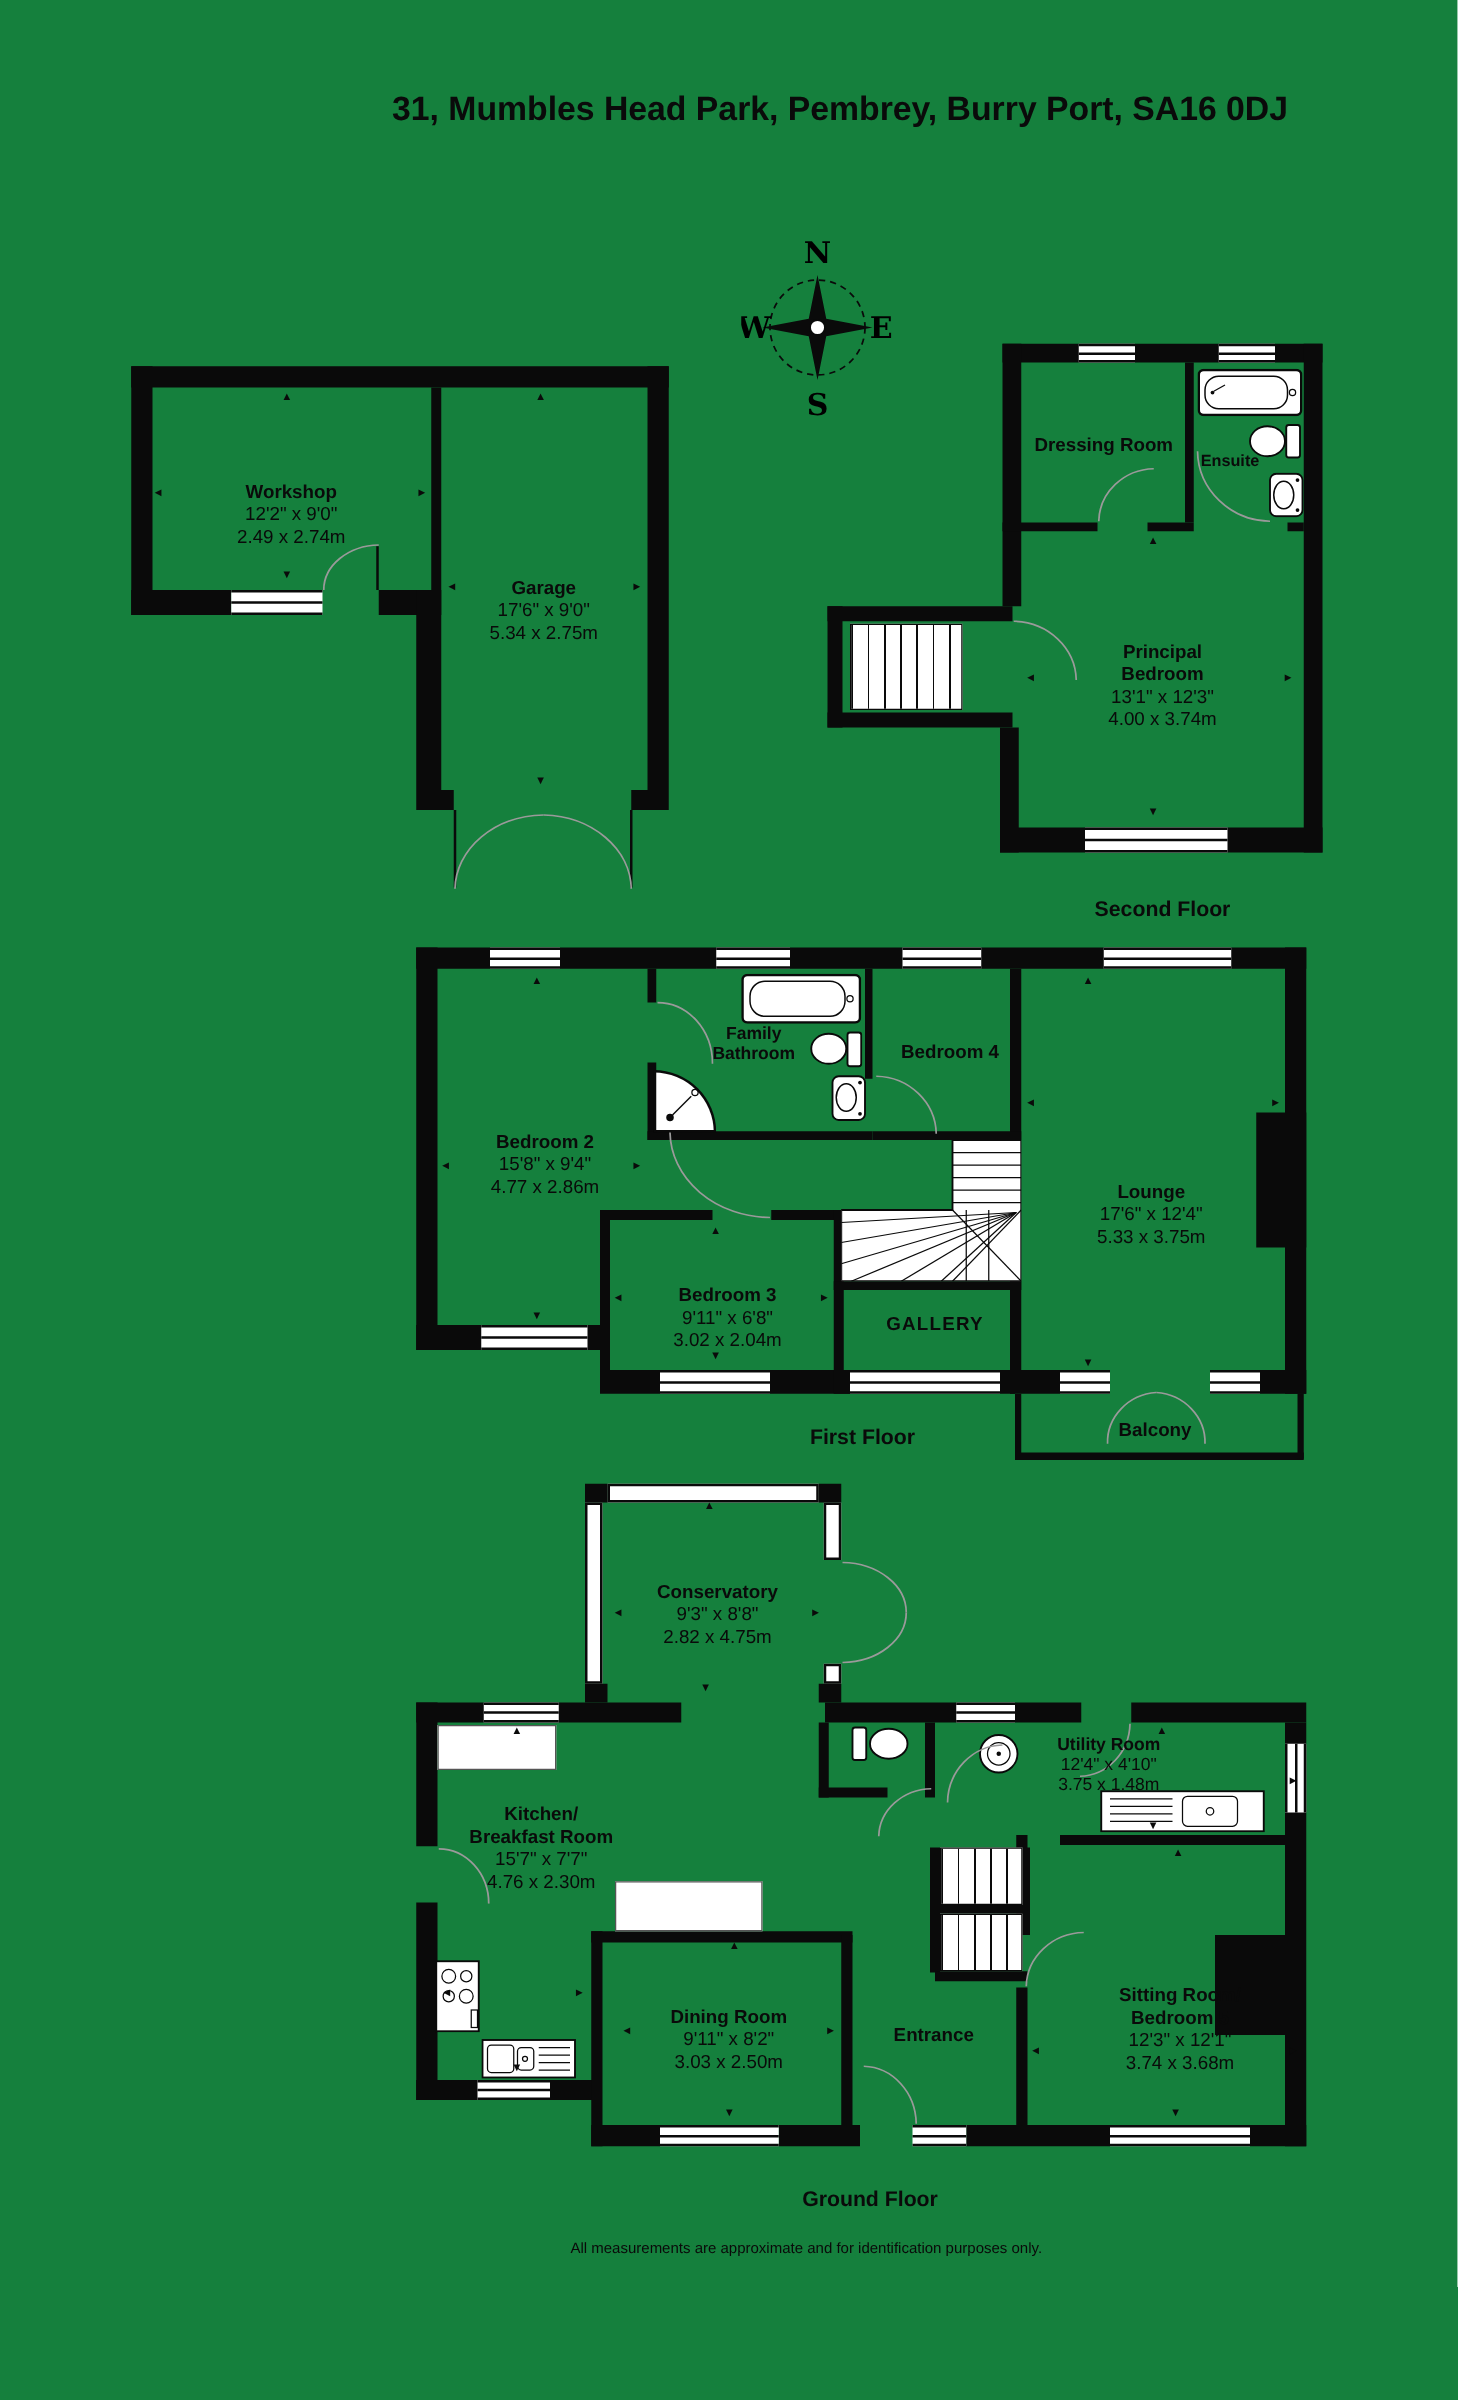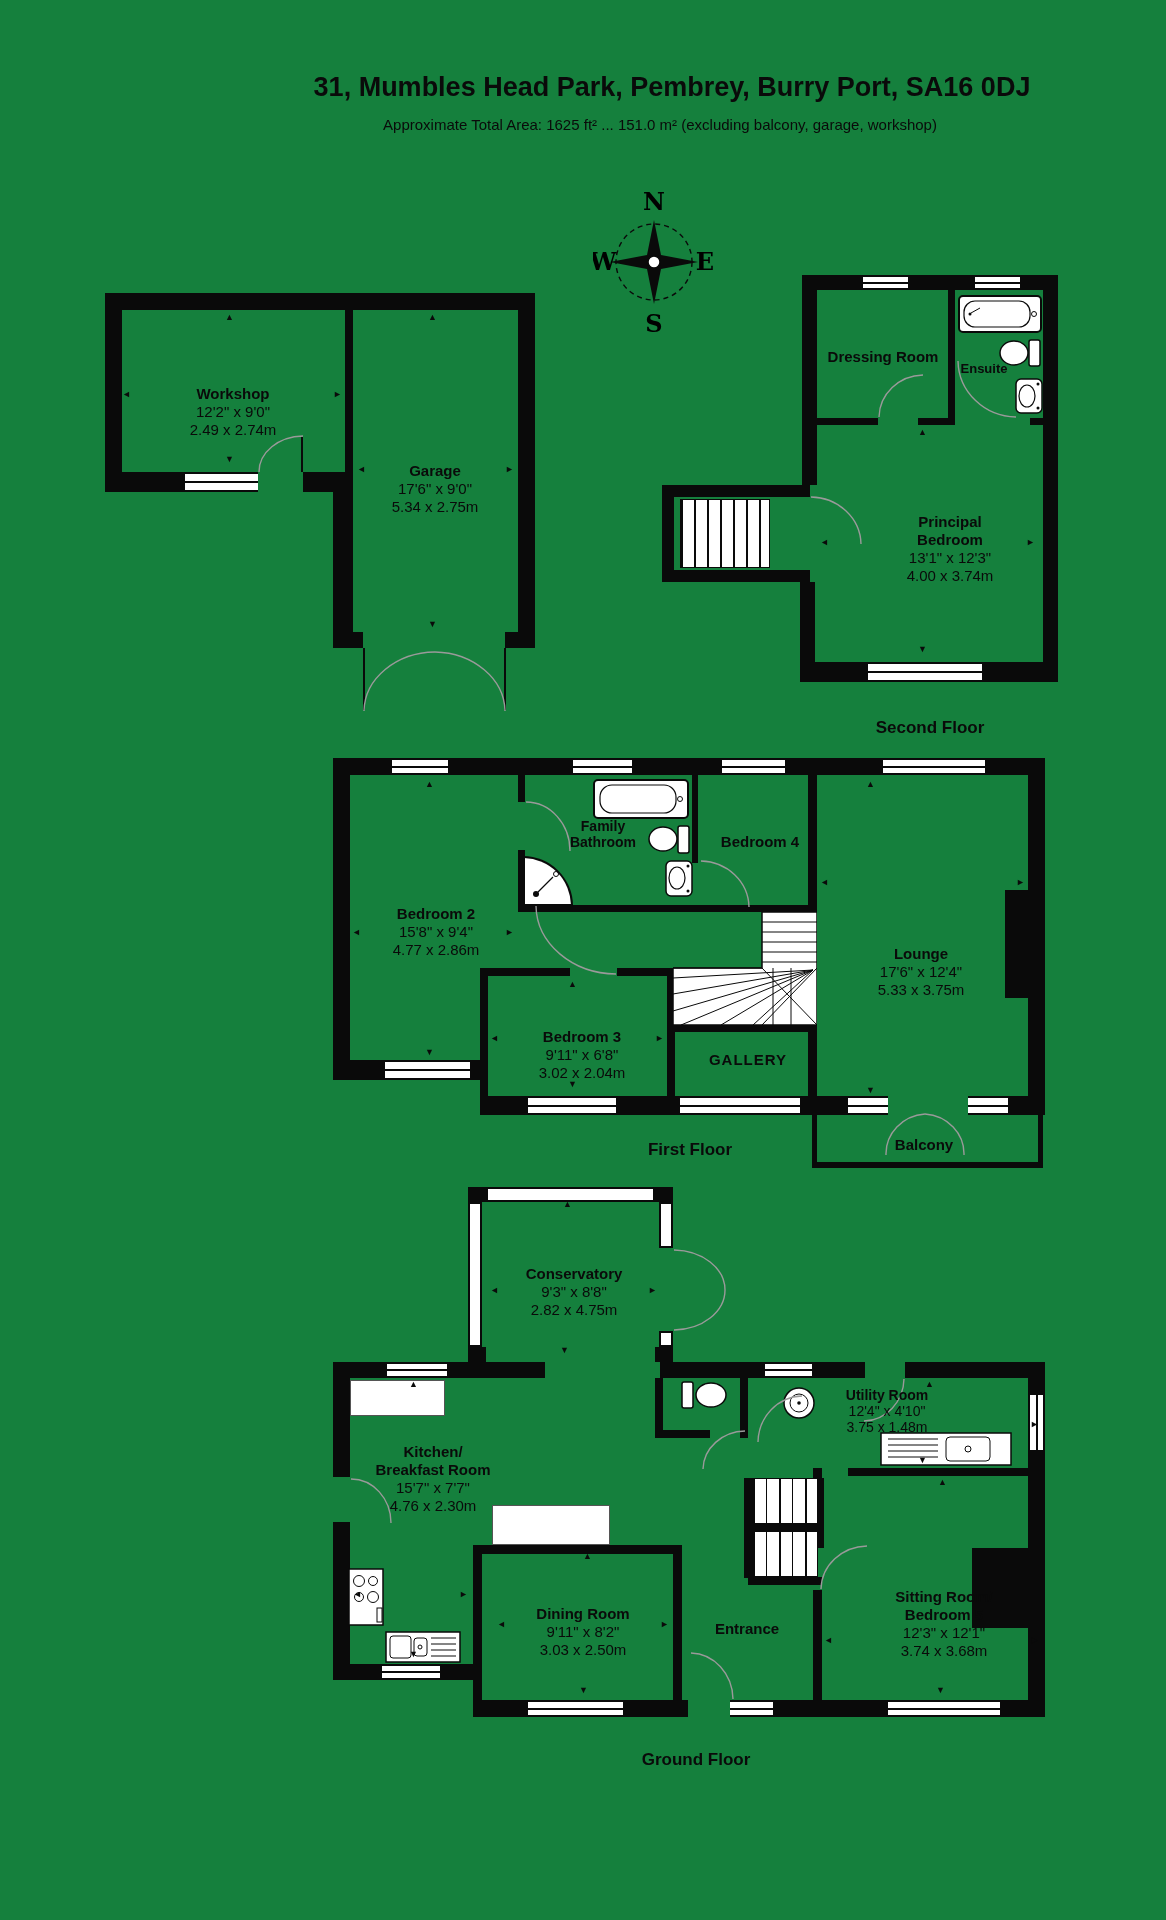--- a/index.html
+++ b/index.html
@@ -34,7 +34,6 @@
 <div class="sheet">
 
   <div class="title" style="left:672px;top:72px">31, Mumbles Head Park, Pembrey, Burry Port, SA16 0DJ</div>
-  <div class="subtitle" style="left:660px;top:116px">Approximate Total Area: 1625 ft² ... 151.0 m² (excluding balcony, garage, workshop)</div>
 
   <svg class="fix" style="left:593px;top:186px" width="122" height="150" viewBox="0 0 122 150">
     <circle cx="61" cy="76" r="38" fill="none" stroke="#0a0a0a" stroke-width="1.4" stroke-dasharray="5 4"></circle>

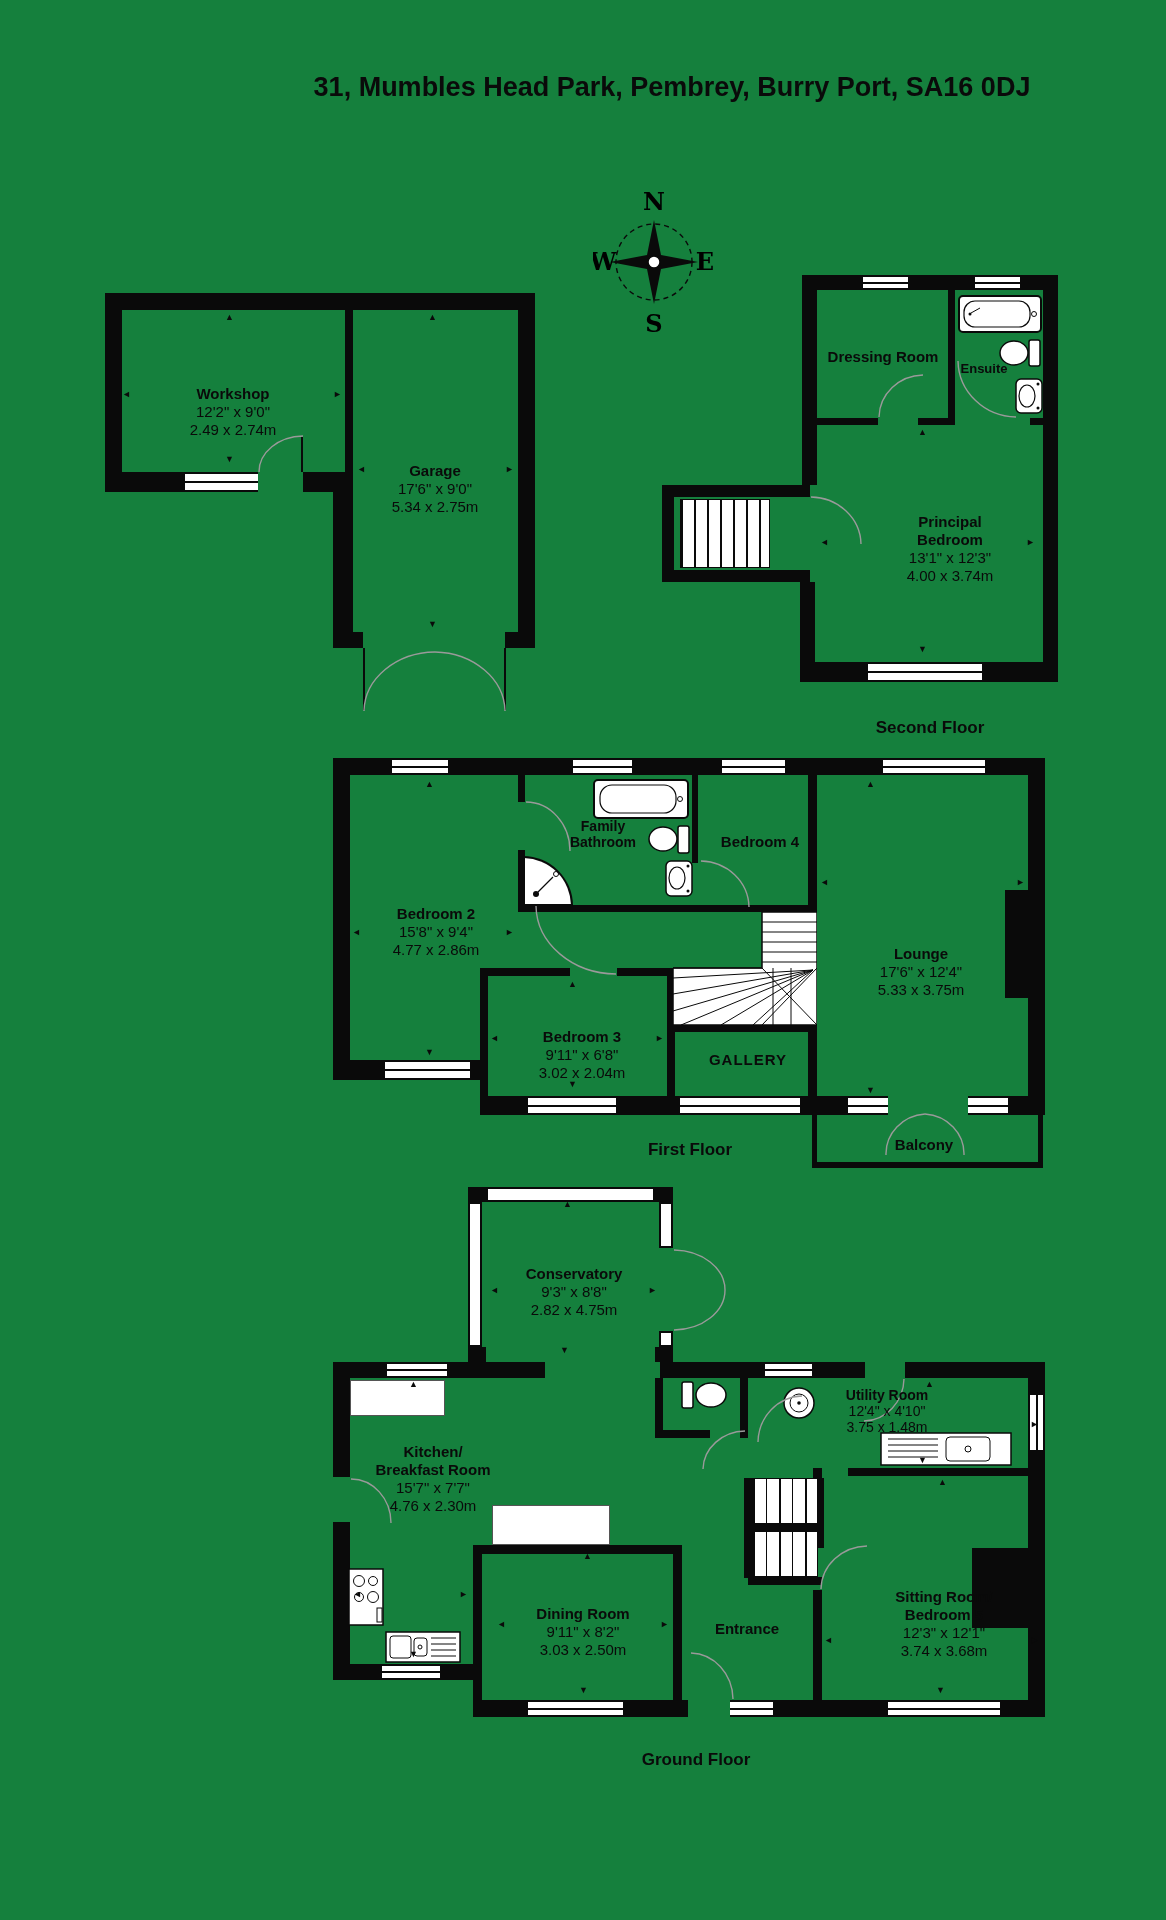--- a/index.html
+++ b/index.html
@@ -369,7 +369,7 @@
   <div class="room-label" style="left:984px;top:360px">
     <div class="rn" style="font-size:13px">Ensuite</div>
   </div>
-  <div class="room-label" style="left:950px;top:513px">
+  <div class="room-label" style="left:930px;top:513px">
     <div class="rn">Principal</div>
     <div class="rn">Bedroom</div>
     <div class="rd">13'1" x 12'3"</div>

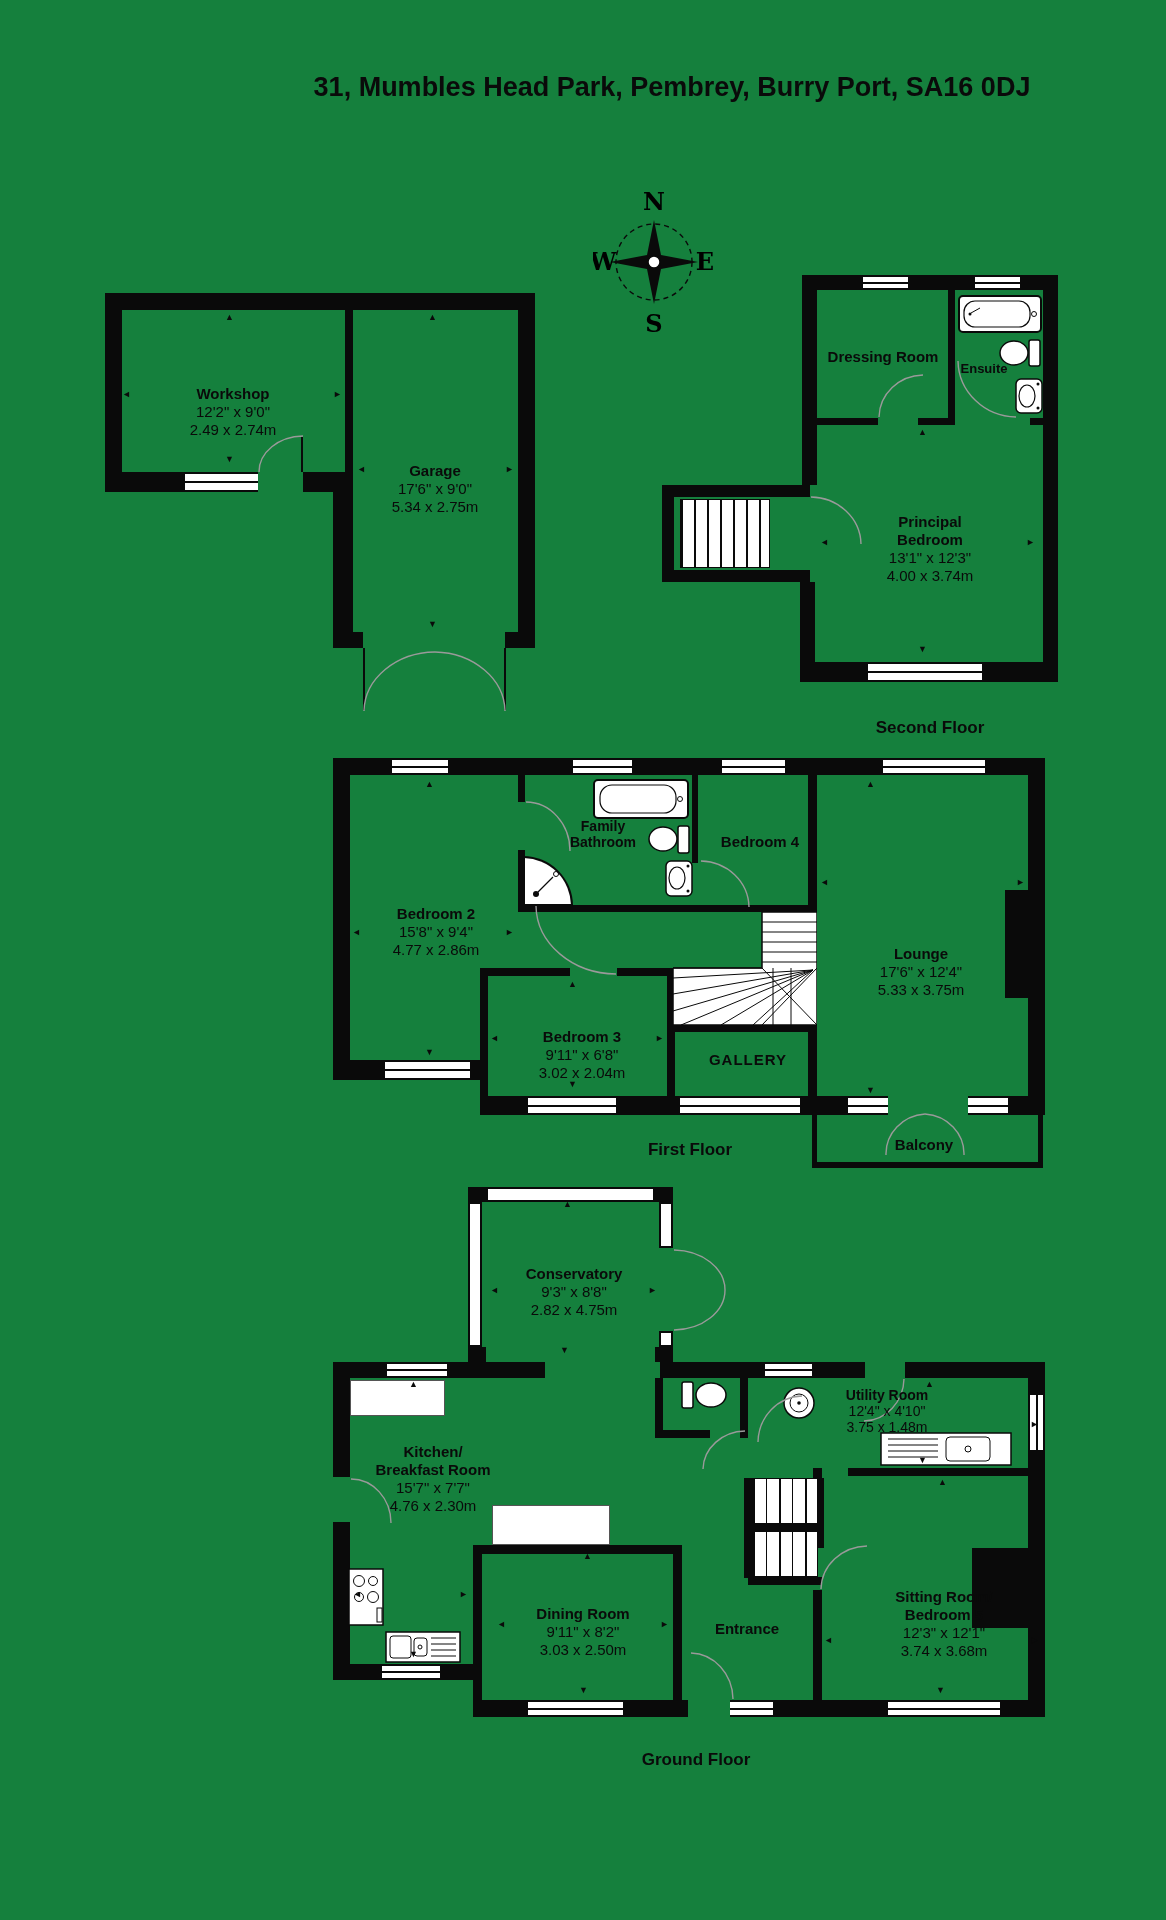--- a/index.html
+++ b/index.html
@@ -439,6 +439,7 @@
   <div class="floor-label" style="left:696px;top:1750px">Ground Floor</div>
 
   <div class="disc" style="left:645px;top:1789px">
+    <div>All measurements are approximate and for identification purposes only.</div>
   </div>
 
 </div>

